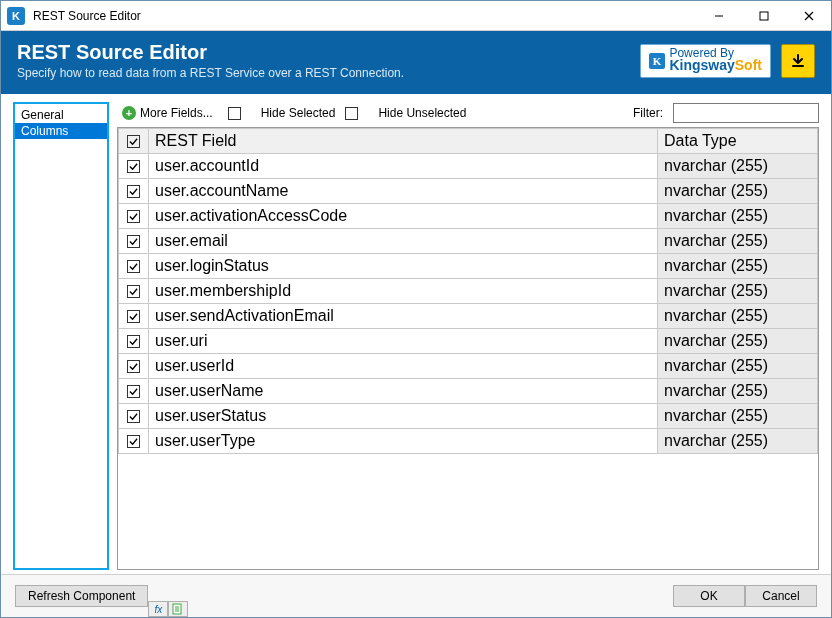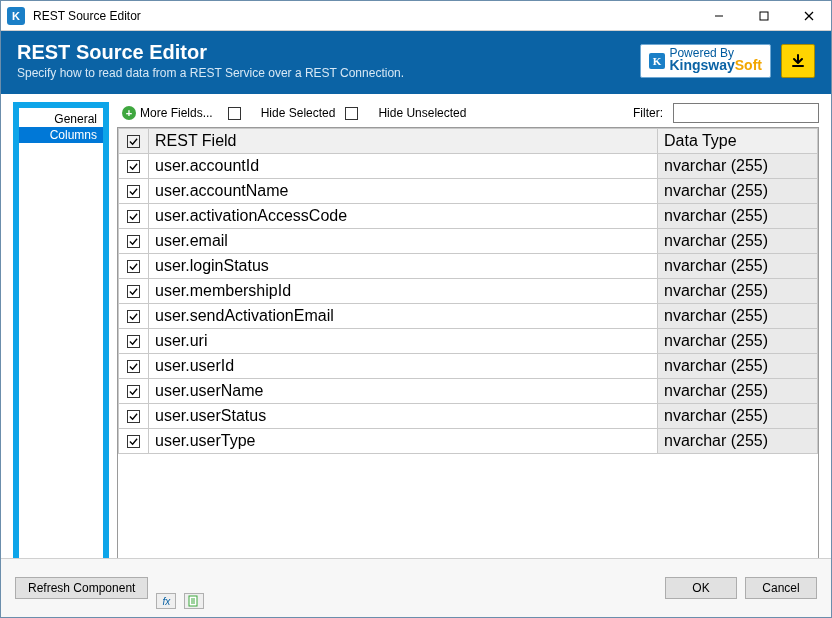--- a/index.html
+++ b/index.html
@@ -28,7 +28,7 @@
 
   
   .content { display:flex; padding:8px 12px 0 12px; gap:8px; height:476px;}
-  .sidebar { width:96px; border:6px solid #0ea5e9; background:#fff; padding:3px 0;text-align:right;}
+  .sidebar { width:96px; border:2px solid #0ea5e9; background:#fff; padding:3px 0;}
   .side-item { padding:1px 6px; font-size:12px; cursor:default;}
   .side-item.sel { background:#0078d7; color:#fff; }
 

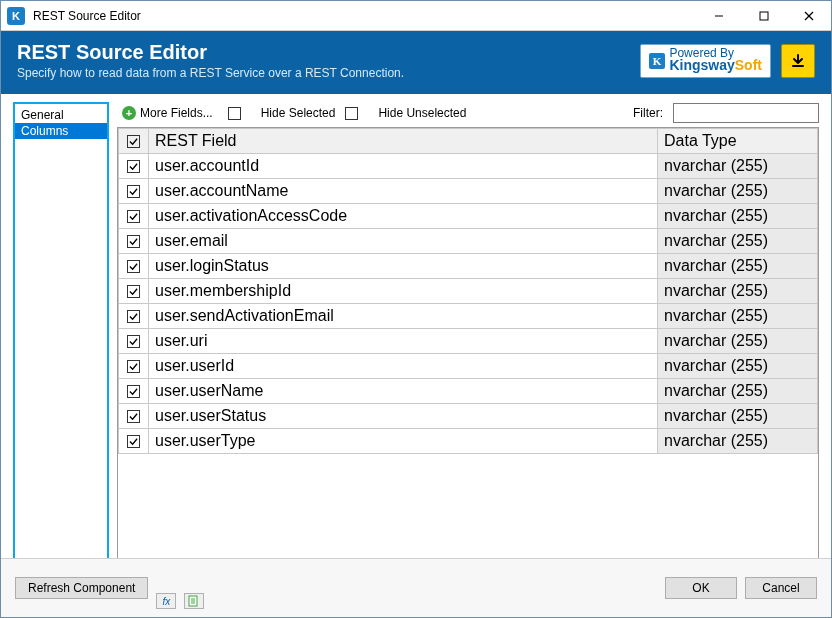--- a/index.html
+++ b/index.html
@@ -56,7 +56,7 @@
   tr.selected td.col-type { background:#cfcfcf !important; color:#000; border:1px solid #555;}
 
   
-  .bottombar { position:absolute; left:0; right:0; bottom:0; border-top:1px solid #d0d0d0; padding:8px 14px; display:flex; align-items:center; gap:8px; background:#f7f7f7;}
+  .bottombar { position:absolute; left:0; right:0; bottom:0; border-top:1px solid #d0d0d0; padding:0 14px; display:flex; align-items:center; gap:0; background:#f7f7f7;}
   .btn { min-width:72px; height:22px; border:1px solid #adadad; background:#e1e1e1; font-size:12px; font-family:inherit; padding:0 12px; cursor:default;}
   .refresh-btn { min-width:120px;}
   .icon-btn { width:20px; height:16px; border:1px solid #b0b0b0; background:#efefef; display:flex; align-items:center; justify-content:center; font-size:10px;margin-top:26px;}

